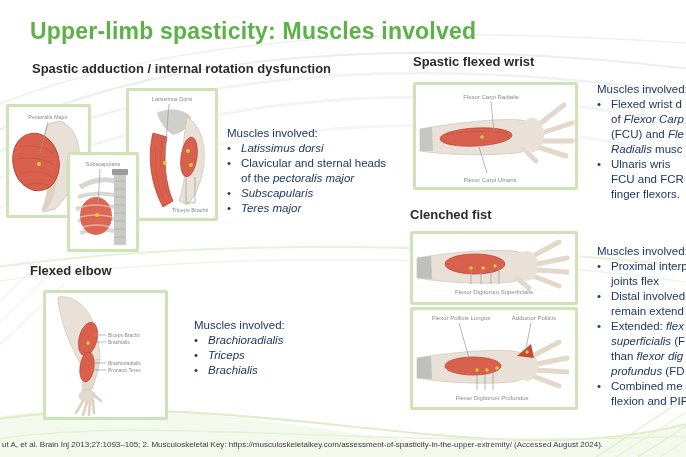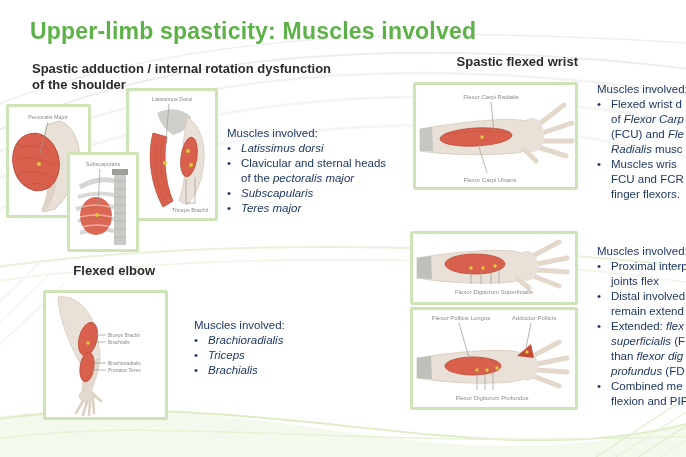--- a/index.html
+++ b/index.html
@@ -16,7 +16,7 @@
   .sec-heading{
     font-size:13px;font-weight:bold;color:#2b2b2b;line-height:16px;white-space:nowrap;
   }
-  .sec-heading.center{text-align:right;}
+  .sec-heading.center{text-align:left;}
   .card{
     position:absolute;z-index:3;background:#fff;border:3px solid #CFE4B6;
     border-radius:2px;box-sizing:border-box;

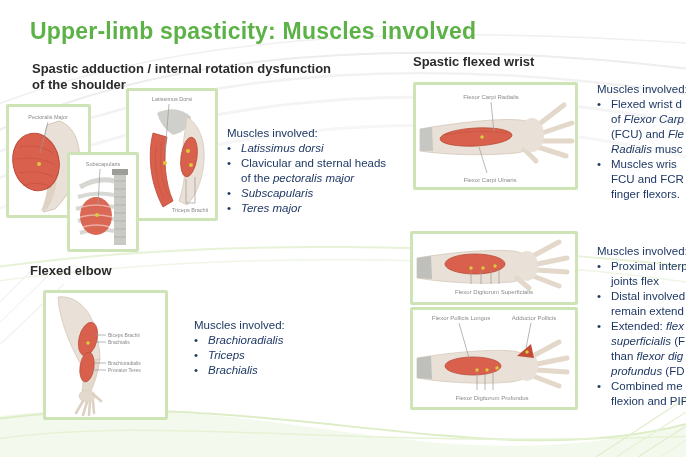--- a/index.html
+++ b/index.html
@@ -65,7 +65,6 @@
 
   <div class="layer sec-heading" style="left:24px;top:61px;margin-left:8px;">
     <div>Spastic adduction / internal rotation dysfunction</div>
-    <div>of the shoulder</div>
   </div>
 
   <div class="card" style="left:6px;top:104px;width:85px;height:114px;z-index:2;">

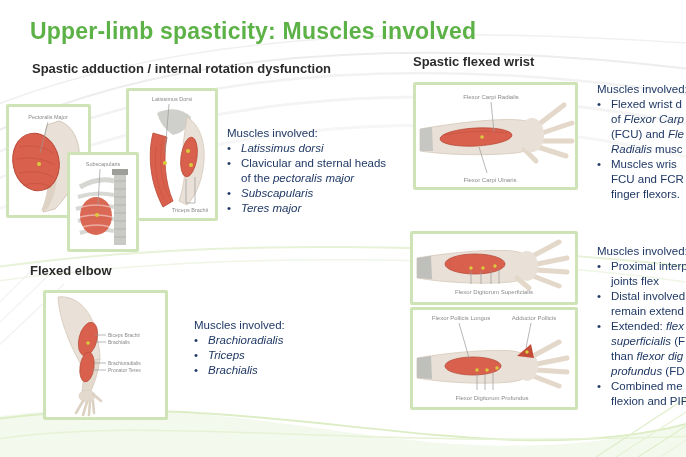--- a/index.html
+++ b/index.html
@@ -231,7 +231,7 @@
         </div>
         <div class="mline">
           <span class="mbullet">•</span>
-          <span class="mtext"><span>Muscles wris</span></span>
+          <span class="mtext"><span>Ulnaris wris</span></span>
         </div>
         <div class="mline">
           <span class="mbullet"></span>

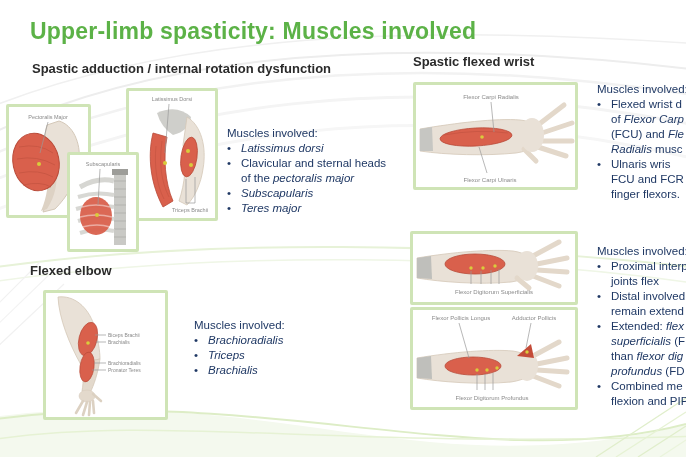--- a/index.html
+++ b/index.html
@@ -244,6 +244,7 @@
       </div>
   </div>
 
+  <div class="layer sec-heading center" style="left:410px;top:207px;width:168px;">Clenched fist</div>
 
   <div class="card" style="left:410px;top:231px;width:168px;height:74px;">
     <svg viewBox="0 0 162 68">

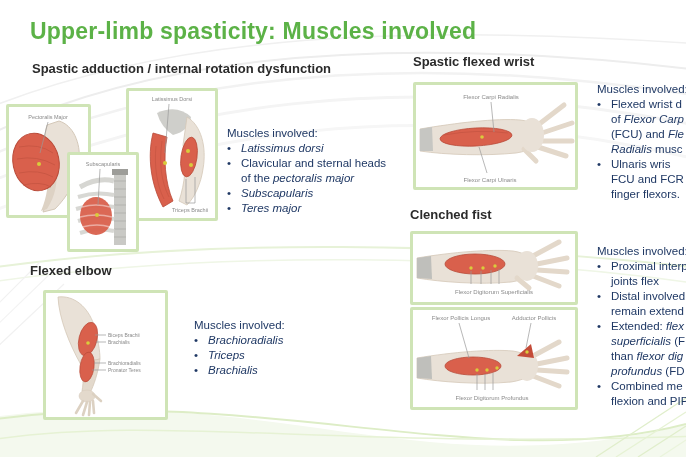--- a/index.html
+++ b/index.html
@@ -339,6 +339,7 @@
       </div>
   </div>
 
+  <div class="footer">ut A, et al. Brain Inj 2013;27:1093–105;  2. Musculoskeletal Key: https://musculoskeletalkey.com/assessment-of-spasticity-in-the-upper-extremity/ (Accessed August 2024).</div>
 
 </div>
 

